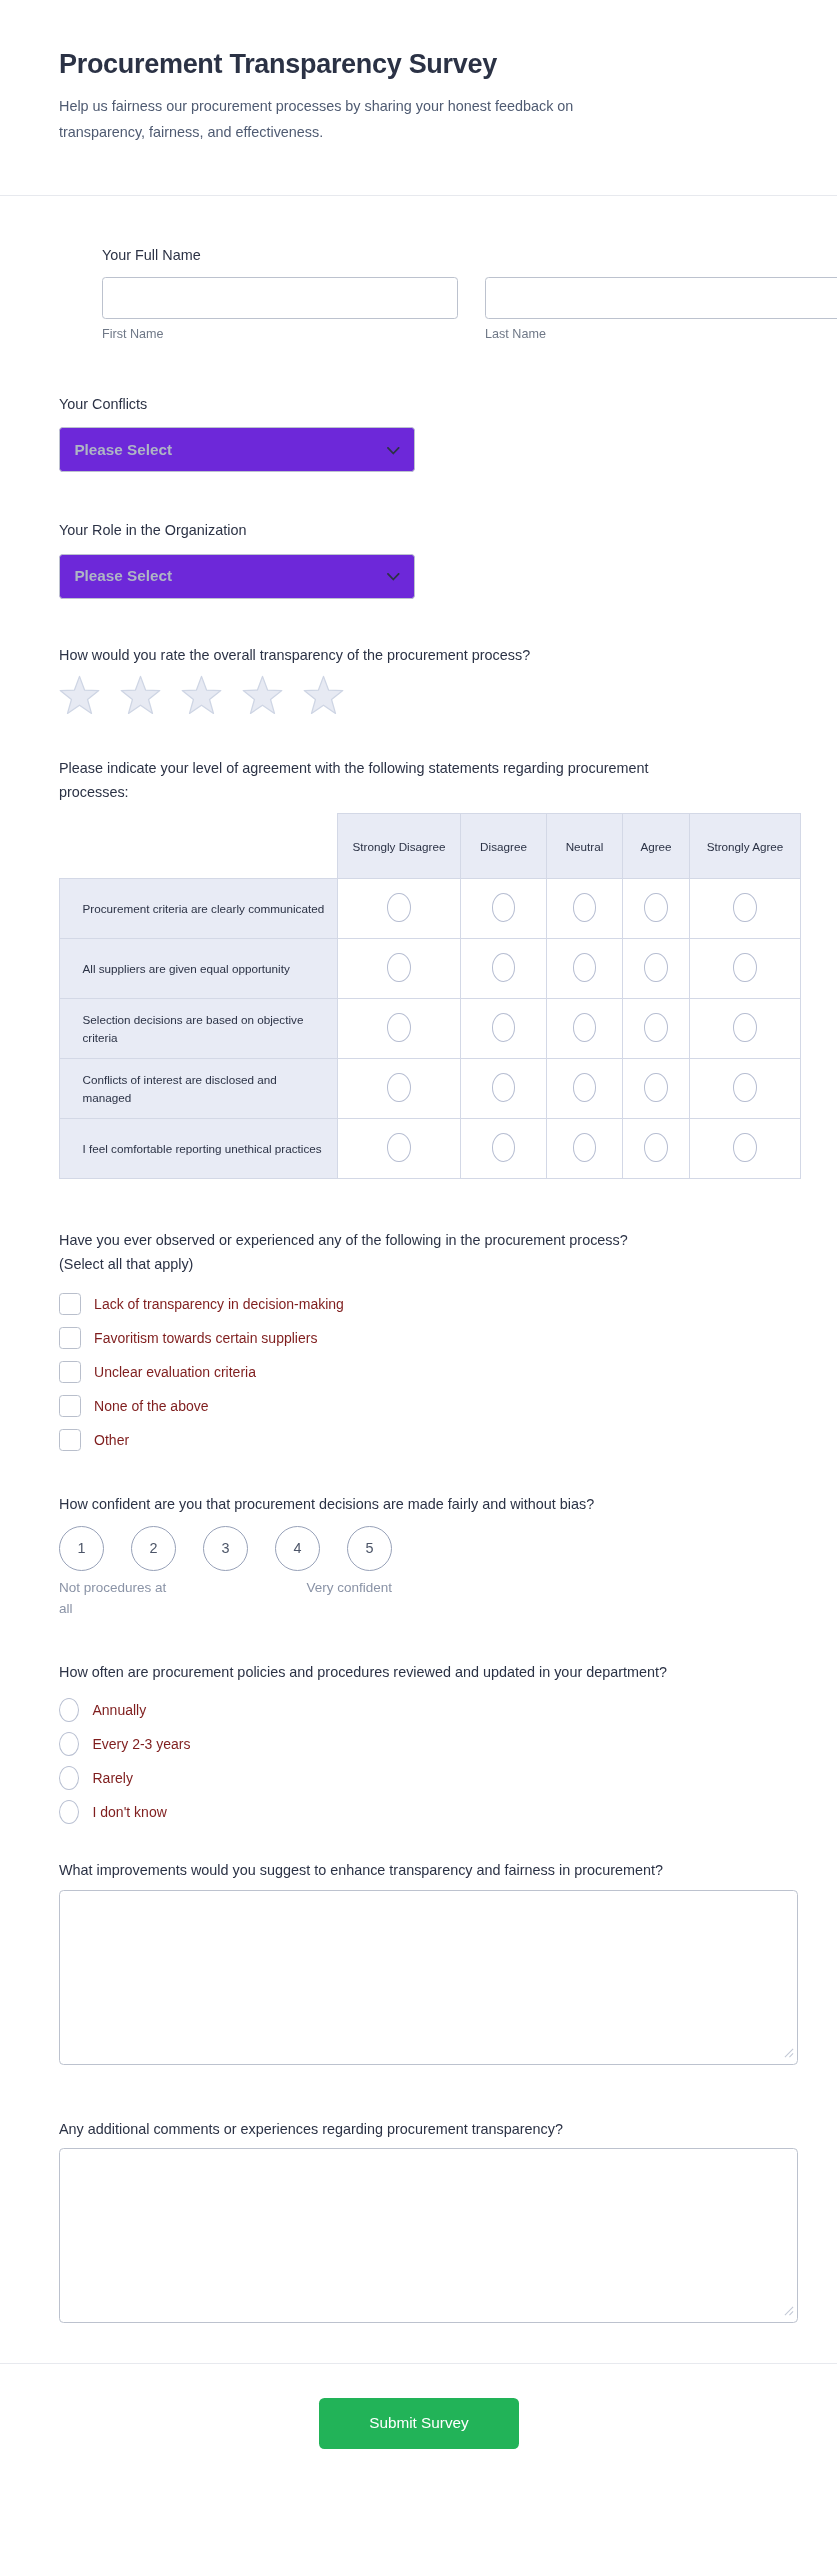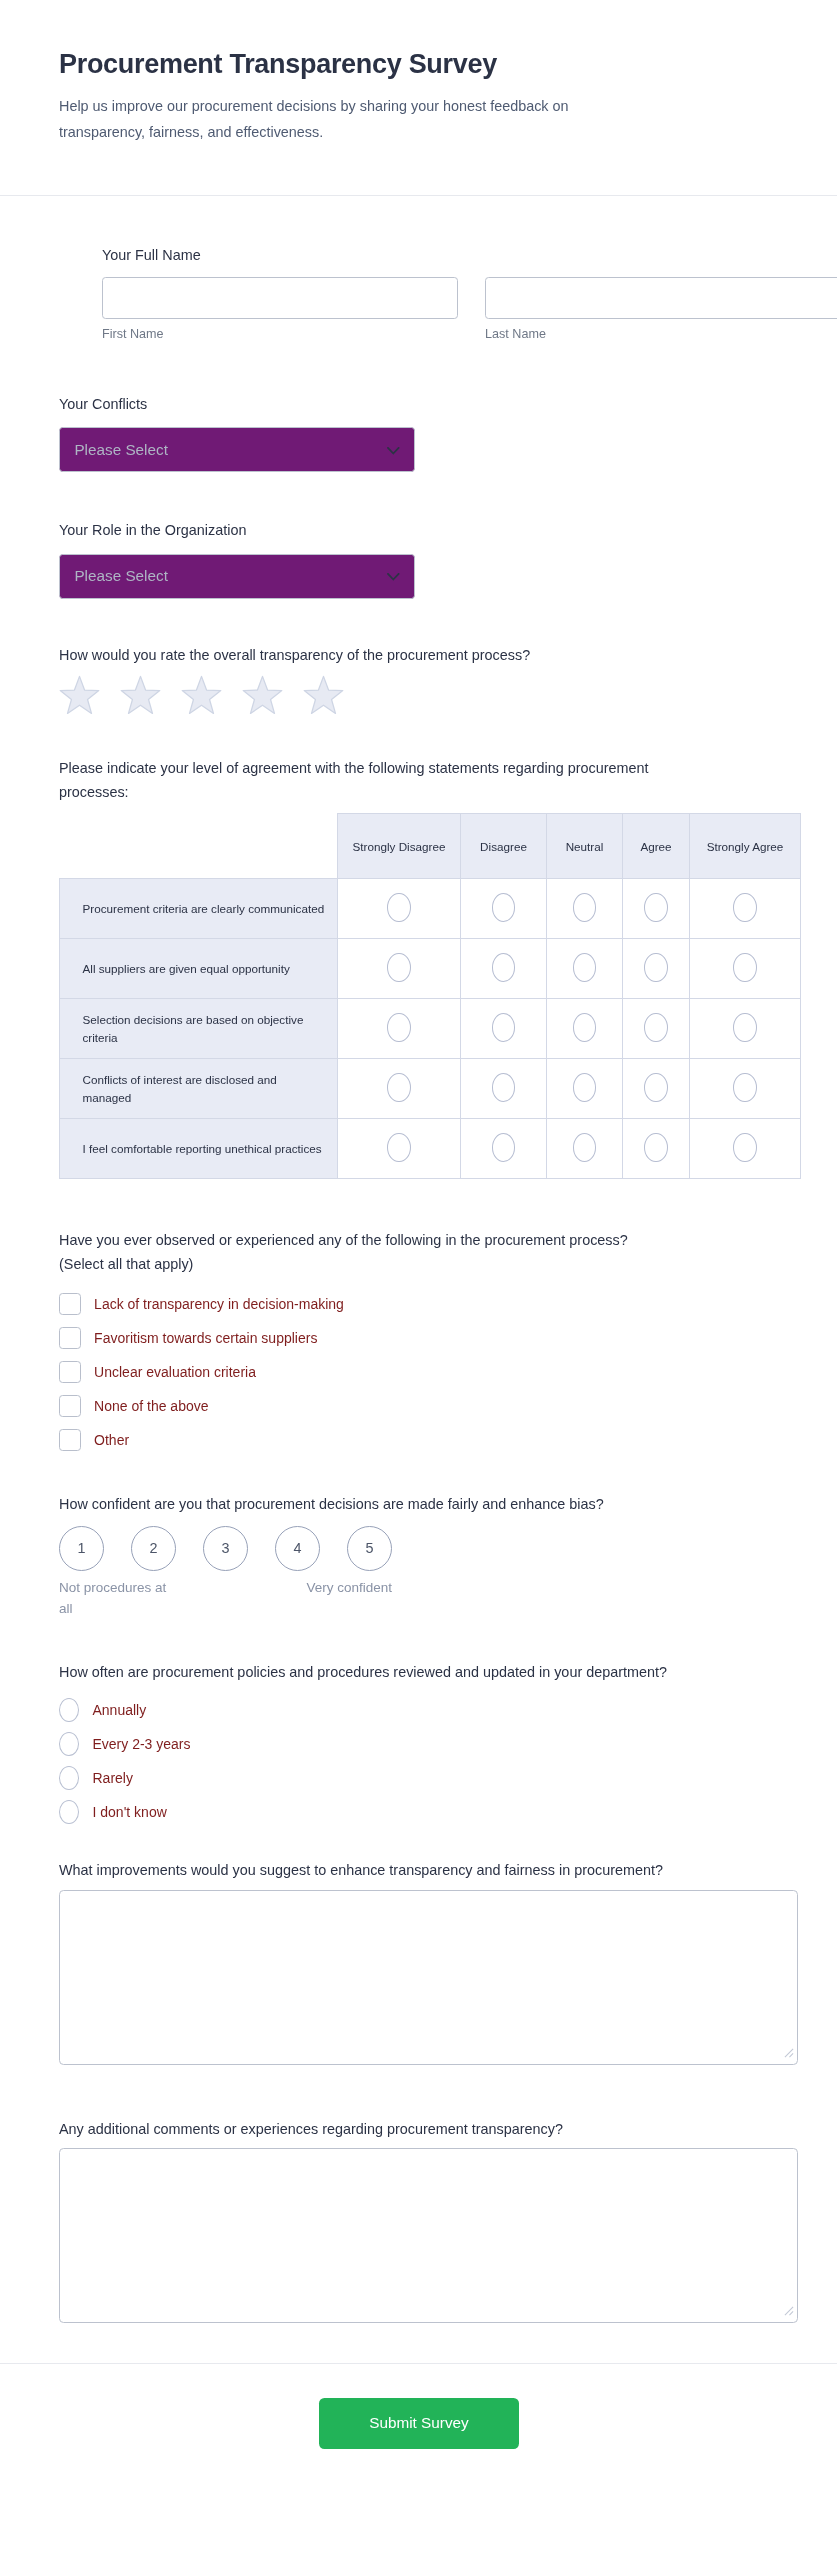--- a/index.html
+++ b/index.html
@@ -103,7 +103,7 @@
 
 <div class="header">
   <h1 class="form-title">Procurement Transparency Survey</h1>
-  <p class="form-subtitle">Help us improve our procurement decisions by sharing your honest feedback on transparency, fairness, and effectiveness.</p>
+  <p class="form-subtitle">Help us fairness our procurement processes by sharing your honest feedback on transparency, fairness, and effectiveness.</p>
 </div>
 <div class="divider"></div>
 

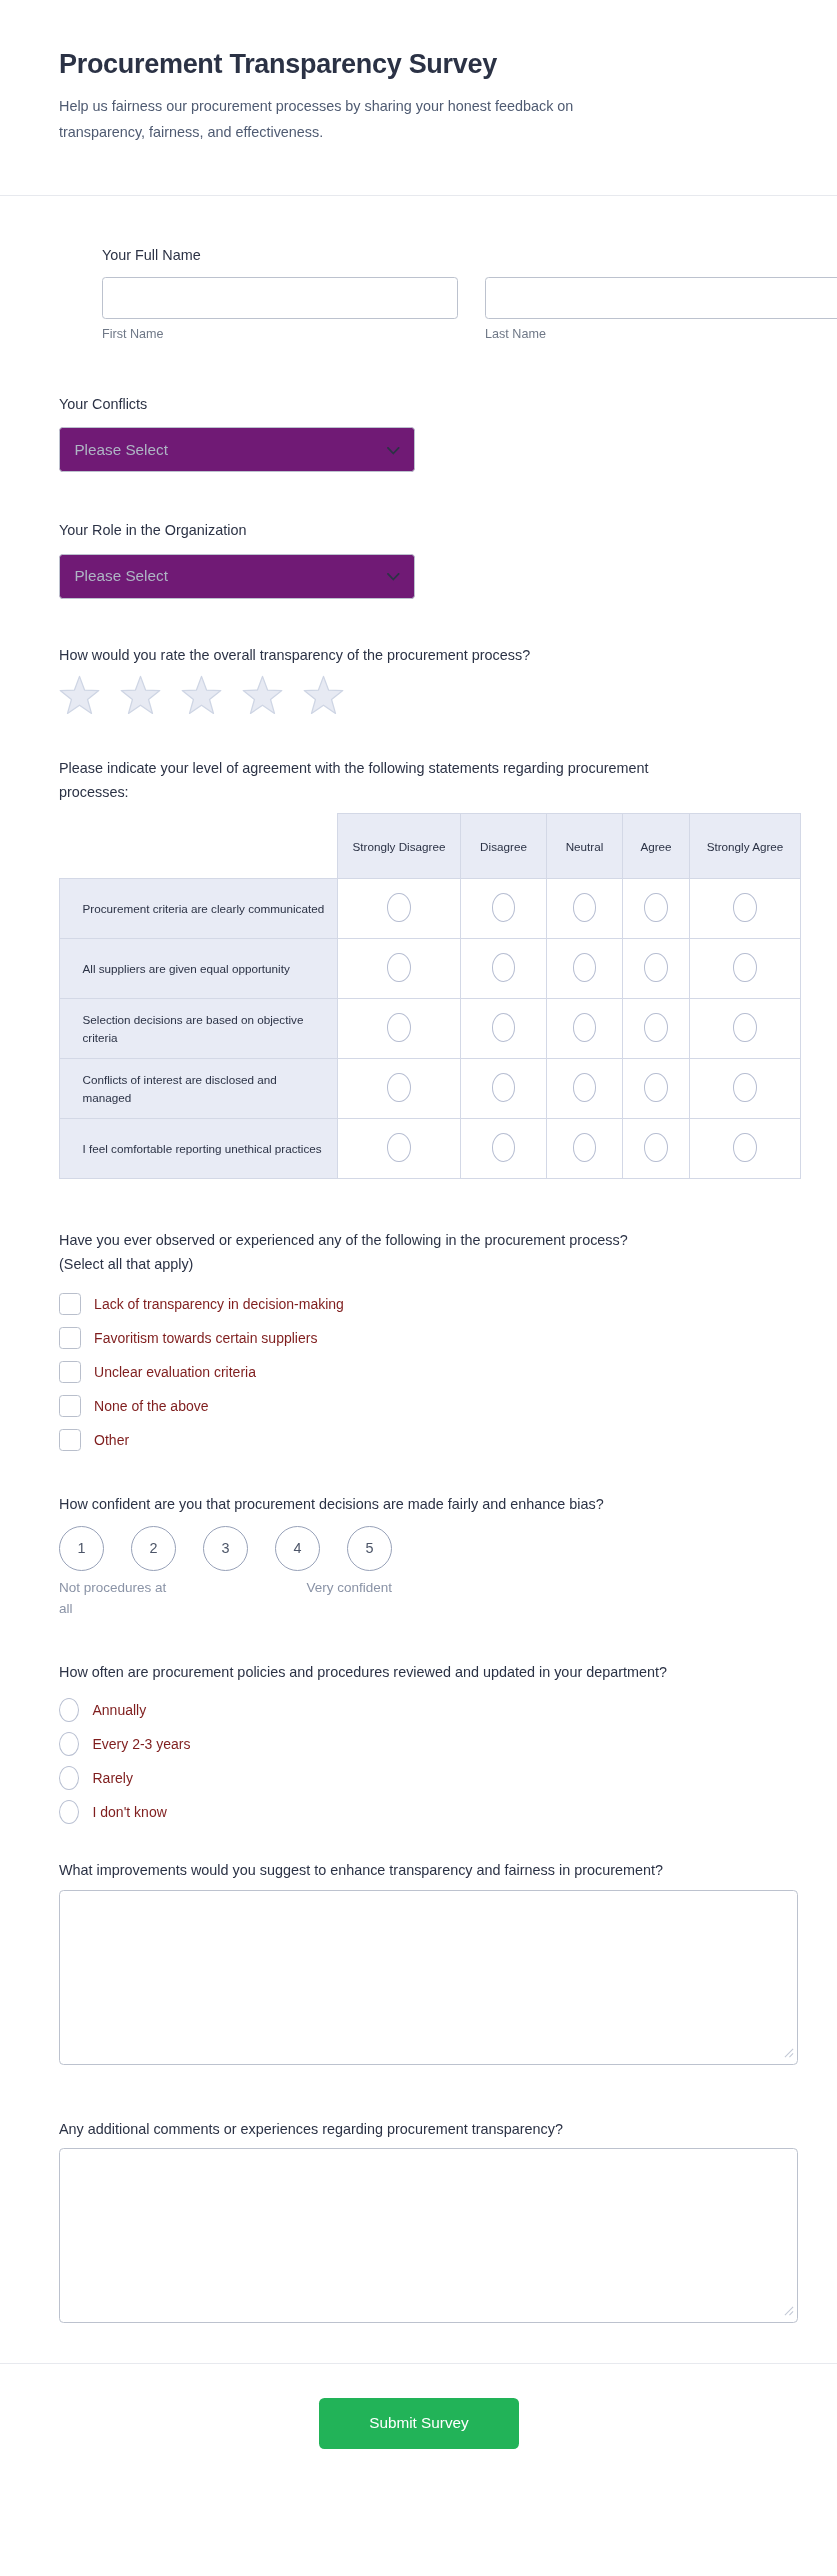--- a/index.html
+++ b/index.html
@@ -35,7 +35,7 @@
   
   .select {
     margin-top:14.4px; width:356px; height:45px; border:0.9px solid #bcc2ce; border-radius:3.6px;
-    display:flex; align-items:center; justify-content:space-between; padding:0 14.4px; background:#701a75; cursor:pointer;
+    display:flex; align-items:center; justify-content:space-between; padding:0 14.4px; background:#6d28d9; cursor:pointer;font-weight:bold;
   }
   .select .ph { font-size:15.3px; color:#aeb5c4; }
 

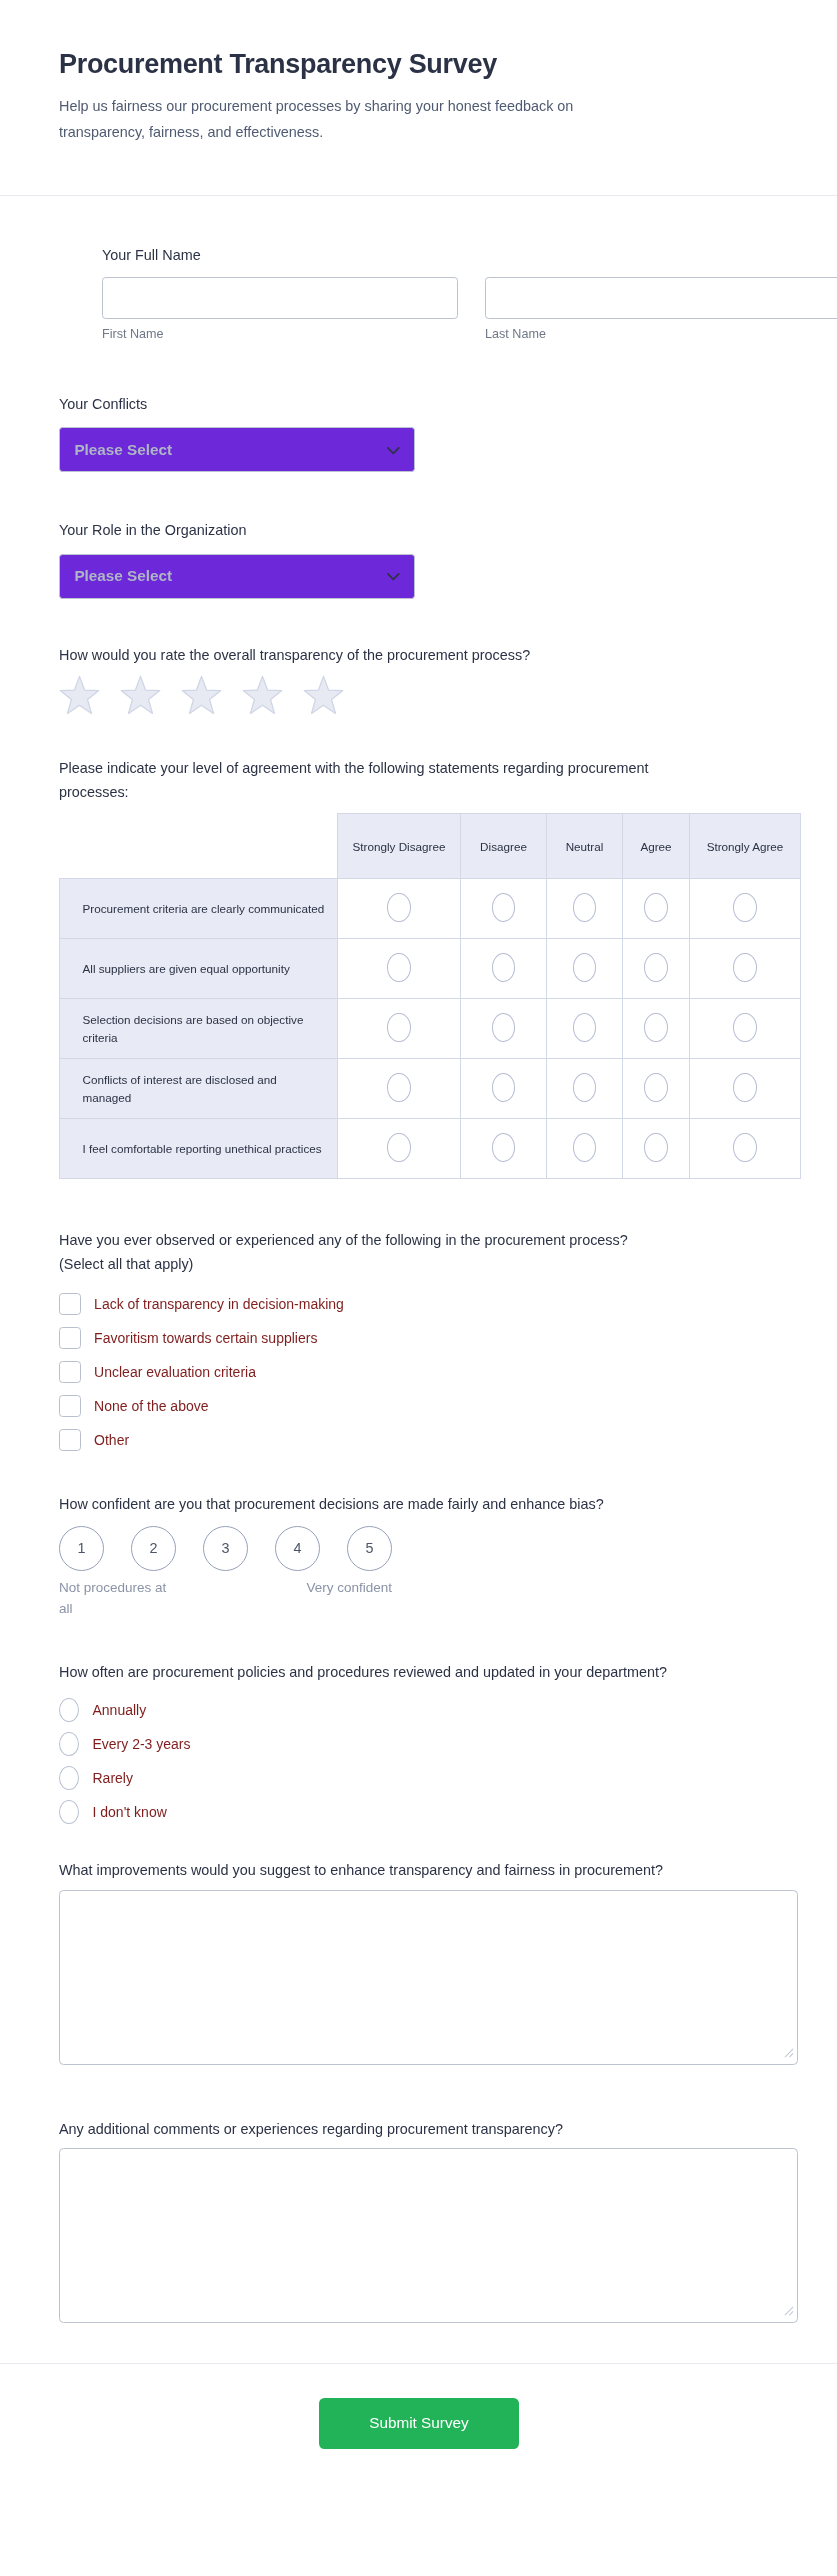--- a/index.html
+++ b/index.html
@@ -261,7 +261,7 @@
   </div>
 
   <div class="q" style="margin-top:38px;">
-    <div class="q-label" style="max-width:739px;">How confident are you that procurement decisions are made fairly and enhance bias?</div>
+    <div class="q-label" style="max-width:739px;">How confident are you that procurement decisions are made fairly and without bias?</div>
     <div class="scale-row">
       <div class="scale-circle">1</div>
       <div class="scale-circle">2</div>

